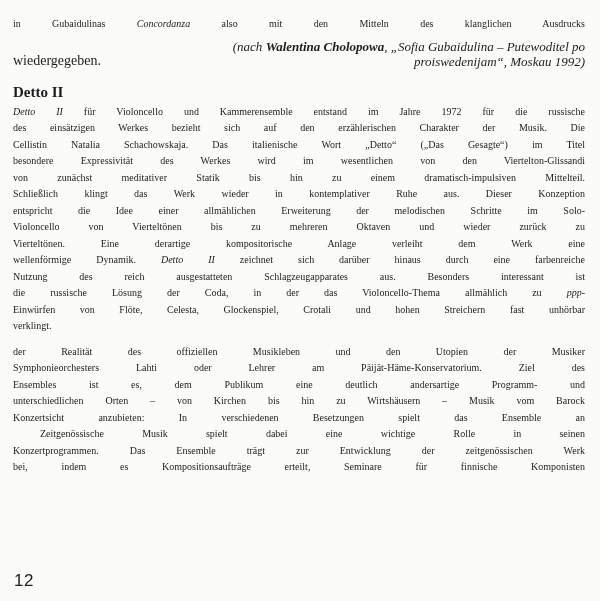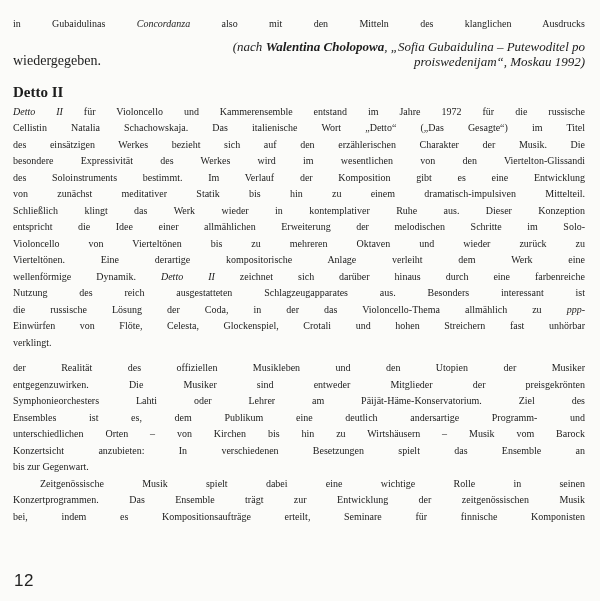--- a/index.html
+++ b/index.html
@@ -94,8 +94,8 @@
 
   <div class="para">
       <div class="tl"><span class="i">Detto II</span><span> für Violoncello und Kammerensemble entstand im Jahre 1972 für die russische</span></div>
+      <div class="tl"><span>des einsätzigen Werkes bezieht sich auf den erzählerischen Charakter der Musik. Die</span></div>
       <div class="tl"><span>Cellistin Natalia Schachowskaja. Das italienische Wort „Detto“ („Das Gesagte“) im Titel</span></div>
-      <div class="tl"><span>des einsätzigen Werkes bezieht sich auf den erzählerischen Charakter der Musik. Die</span></div>
       <div class="tl"><span>besondere Expressivität des Werkes wird im wesentlichen von den Viertelton-Glissandi</span></div>
       <div class="tl"><span>des Soloinstruments bestimmt. Im Verlauf der Komposition gibt es eine Entwicklung</span></div>
       <div class="tl"><span>von zunächst meditativer Statik bis hin zu einem dramatisch-impulsiven Mittelteil.</span></div>

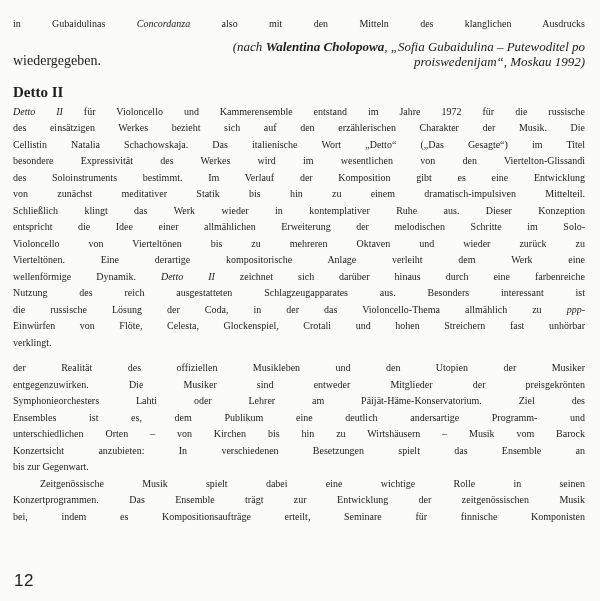--- a/index.html
+++ b/index.html
@@ -97,7 +97,6 @@
       <div class="tl"><span>des einsätzigen Werkes bezieht sich auf den erzählerischen Charakter der Musik. Die</span></div>
       <div class="tl"><span>Cellistin Natalia Schachowskaja. Das italienische Wort „Detto“ („Das Gesagte“) im Titel</span></div>
       <div class="tl"><span>besondere Expressivität des Werkes wird im wesentlichen von den Viertelton-Glissandi</span></div>
-      <div class="tl"><span>des Soloinstruments bestimmt. Im Verlauf der Komposition gibt es eine Entwicklung</span></div>
       <div class="tl"><span>von zunächst meditativer Statik bis hin zu einem dramatisch-impulsiven Mittelteil.</span></div>
       <div class="tl"><span>Schließlich klingt das Werk wieder in kontemplativer Ruhe aus. Dieser Konzeption</span></div>
       <div class="tl"><span>entspricht die Idee einer allmählichen Erweiterung der melodischen Schritte im Solo-</span></div>

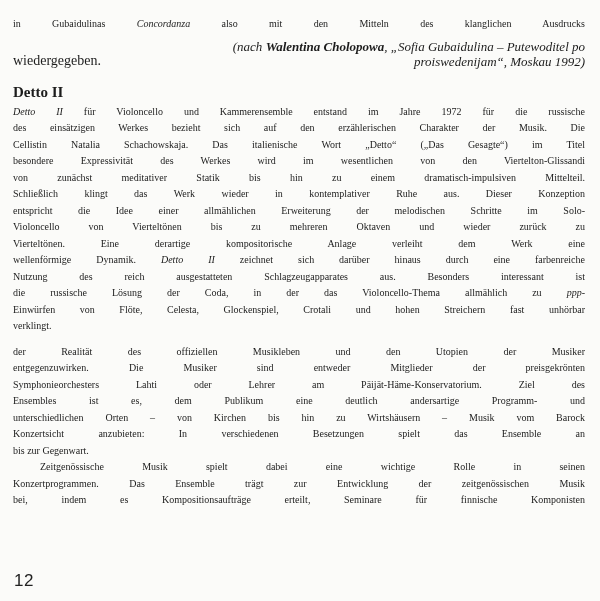--- a/index.html
+++ b/index.html
@@ -111,7 +111,6 @@
 
   <div class="para para-gap">
       <div class="tl"><span>der Realität des offiziellen Musikleben und den Utopien der Musiker</span></div>
-      <div class="tl"><span>entgegenzuwirken. Die Musiker sind entweder Mitglieder der preisgekrönten</span></div>
       <div class="tl"><span>Symphonieorchesters Lahti oder Lehrer am Päijät-Häme-Konservatorium. Ziel des</span></div>
       <div class="tl"><span>Ensembles ist es, dem Publikum eine deutlich andersartige Programm- und</span></div>
       <div class="tl"><span>unterschiedlichen Orten – von Kirchen bis hin zu Wirtshäusern – Musik vom Barock</span></div>

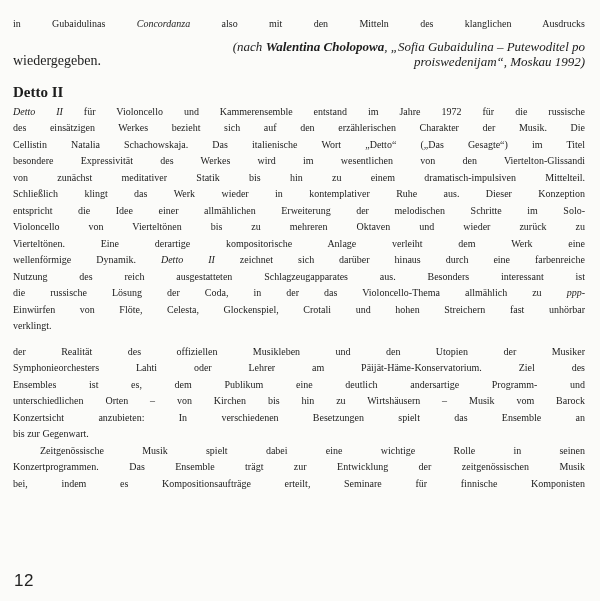--- a/index.html
+++ b/index.html
@@ -115,7 +115,6 @@
       <div class="tl"><span>Ensembles ist es, dem Publikum eine deutlich andersartige Programm- und</span></div>
       <div class="tl"><span>unterschiedlichen Orten – von Kirchen bis hin zu Wirtshäusern – Musik vom Barock</span></div>
       <div class="tl"><span>Konzertsicht anzubieten: In verschiedenen Besetzungen spielt das Ensemble an</span></div>
-      <div class="tl last"><span>bis zur Gegenwart.</span></div>
     </div>
 
   <div class="para" style="margin-top:0">

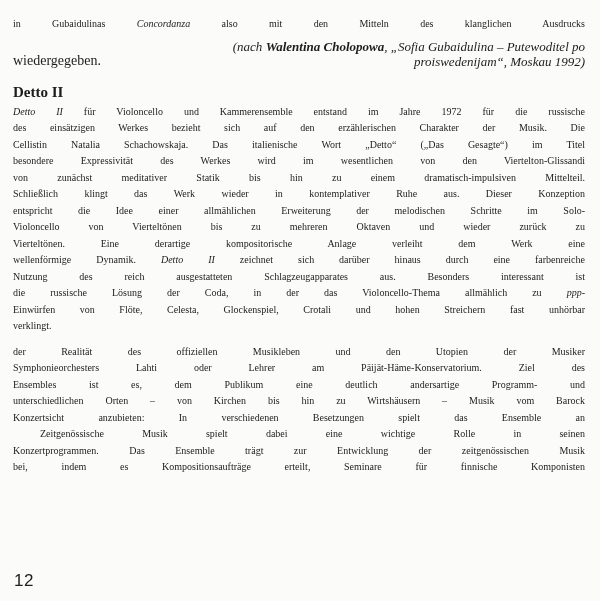--- a/index.html
+++ b/index.html
@@ -119,7 +119,7 @@
 
   <div class="para" style="margin-top:0">
       <div class="tl ind"><span>Zeitgenössische Musik spielt dabei eine wichtige Rolle in seinen</span></div>
-      <div class="tl"><span>Konzertprogrammen. Das Ensemble trägt zur Entwicklung der zeitgenössischen Musik</span></div>
+      <div class="tl"><span>Konzertprogrammen. Das Ensemble trägt zur Entwicklung der zeitgenössischen Werk</span></div>
       <div class="tl"><span>bei, indem es Kompositionsaufträge erteilt, Seminare für finnische Komponisten</span></div>
     </div>
 

